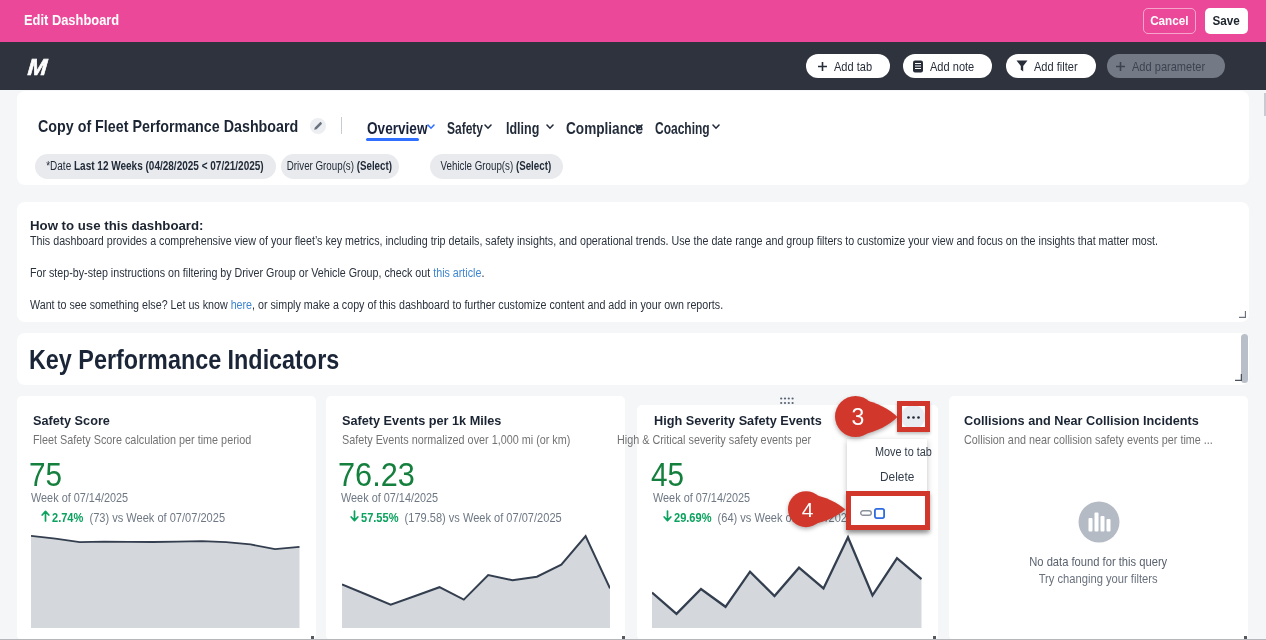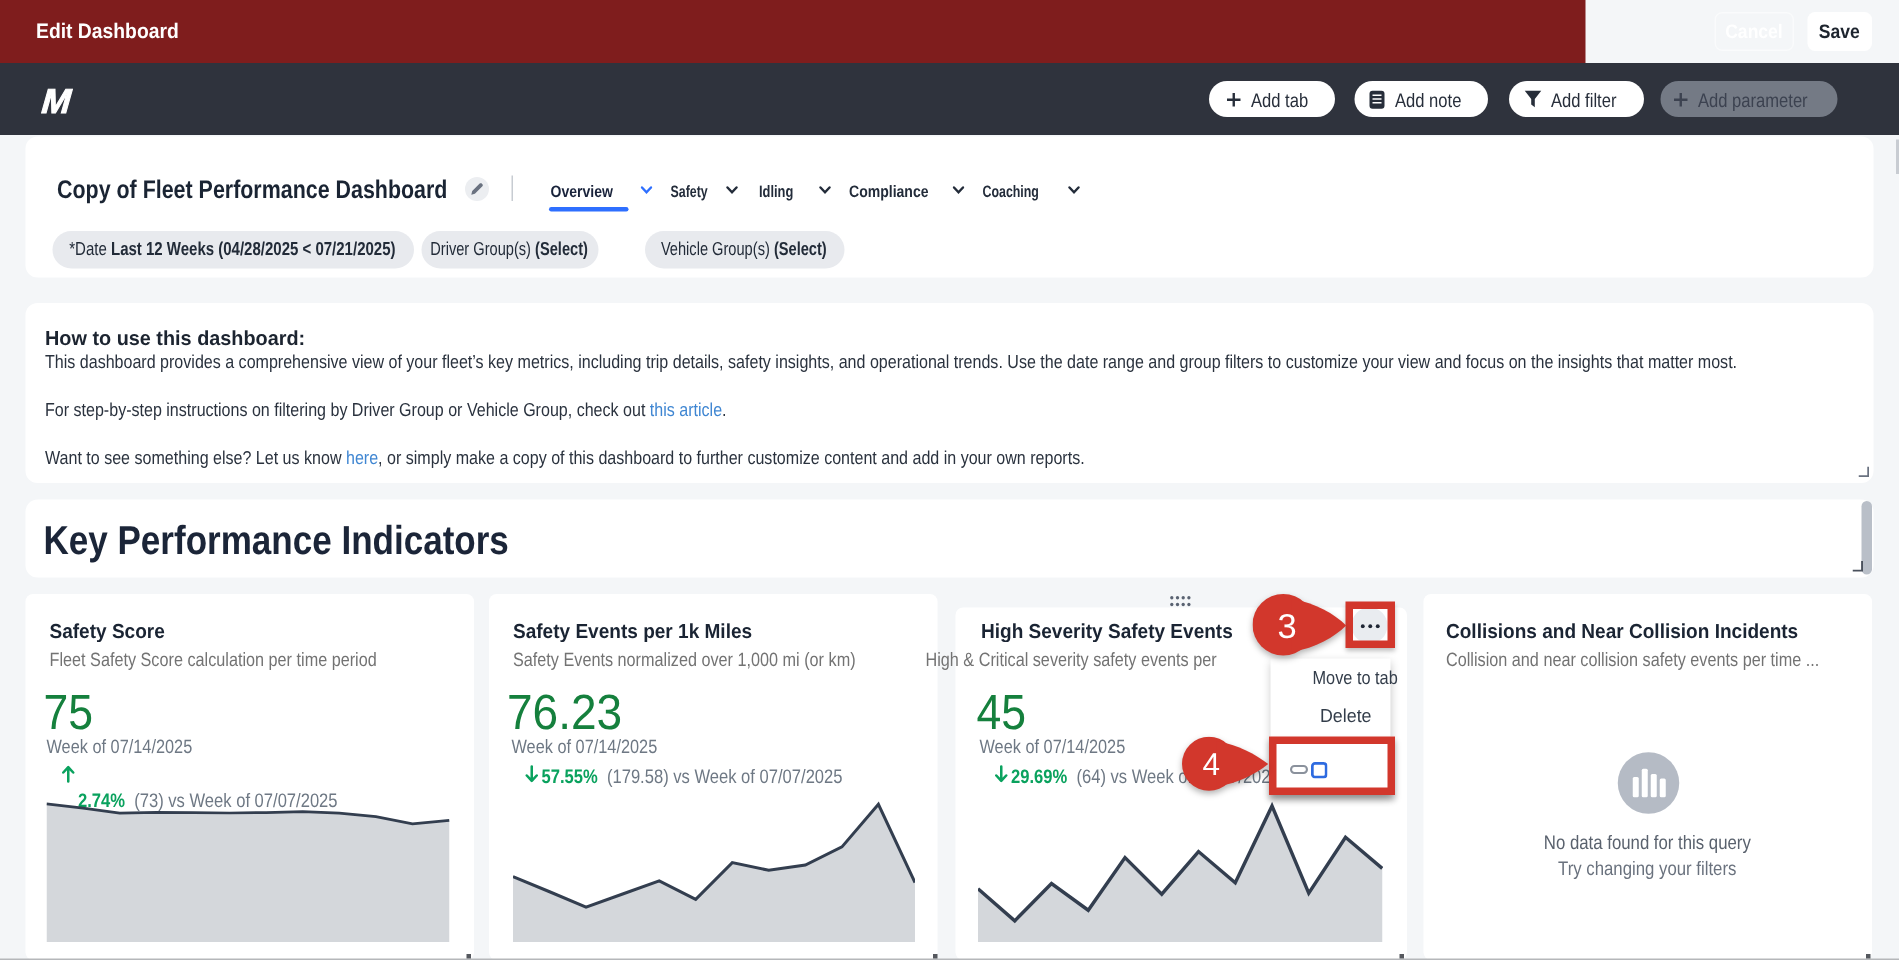--- a/index.html
+++ b/index.html
@@ -9,7 +9,7 @@
   .sx { display:inline-block; transform:scaleX(var(--s,0.85)); transform-origin:0 0; white-space:nowrap; }
 
   
-  .topbar { position:absolute; left:0; top:0; width:1057px; height:42px; background:#7f1d1d; }
+  .topbar { position:absolute; left:0; top:0; width:1266px; height:42px; background:#ec4899; }
   .btn-cancel { position:absolute; left:1143px; top:8px; width:53px; height:26px; border:1px solid rgba(255,255,255,.5); border-radius:5px; color:#fff; font-size:13px; font-weight:bold; text-align:center; line-height:24px; }
   .btn-save { position:absolute; left:1205px; top:8px; width:43px; height:26px; background:#fff; border-radius:5px; color:#1d242e; font-size:13px; font-weight:bold; text-align:center; line-height:26px; }
 

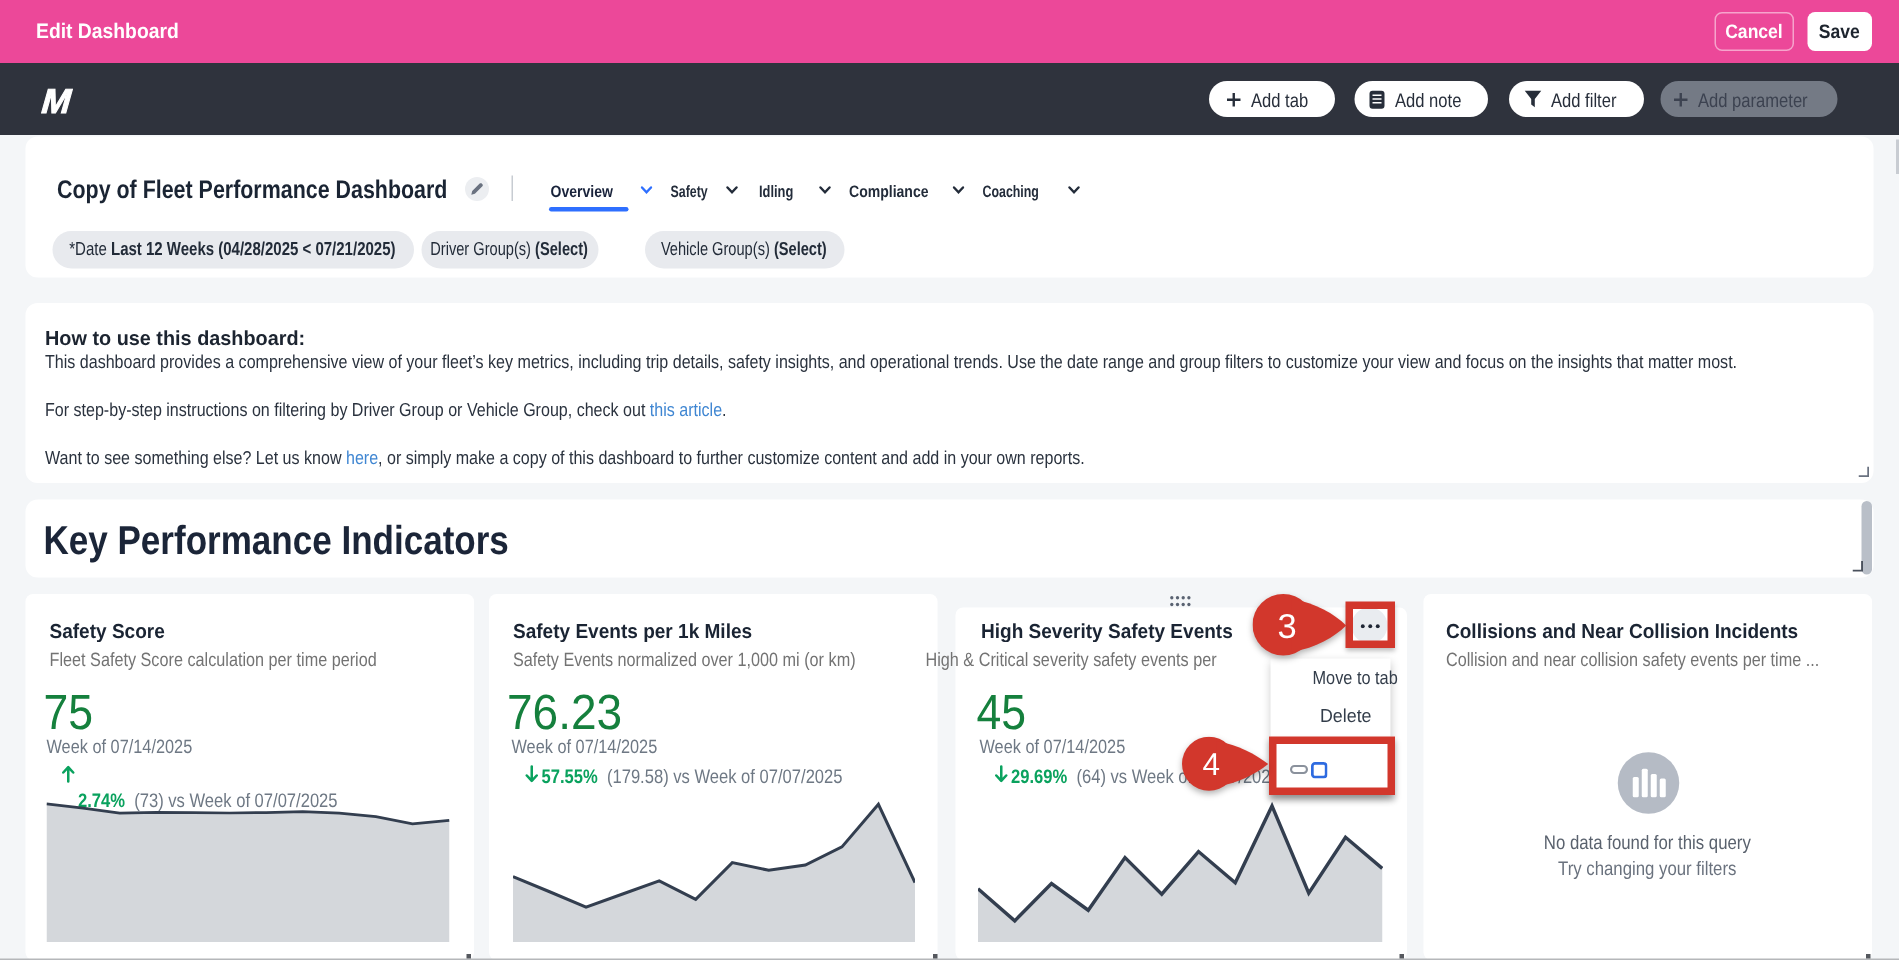--- a/index.html
+++ b/index.html
@@ -21,7 +21,7 @@
   
   .section { position:absolute; left:17px; width:1232px; background:#fff; border-radius:8px; }
 
-  .tab { position:absolute; top:121.5px; font-size:11px; font-weight:bold; color:#232c3a; line-height:13px; }
+  .tab { position:absolute; top:121.5px; font-size:16px; font-weight:bold; color:#232c3a; line-height:13px; }
   .fpill { position:absolute; top:153.5px; height:25px; background:#e8eaee; border-radius:13px; color:#222b38; font-size:12.5px; display:flex; align-items:center; justify-content:center; }
 
   .note-line { position:absolute; left:30px; font-size:12.5px; color:#2a323e; line-height:12.5px; }

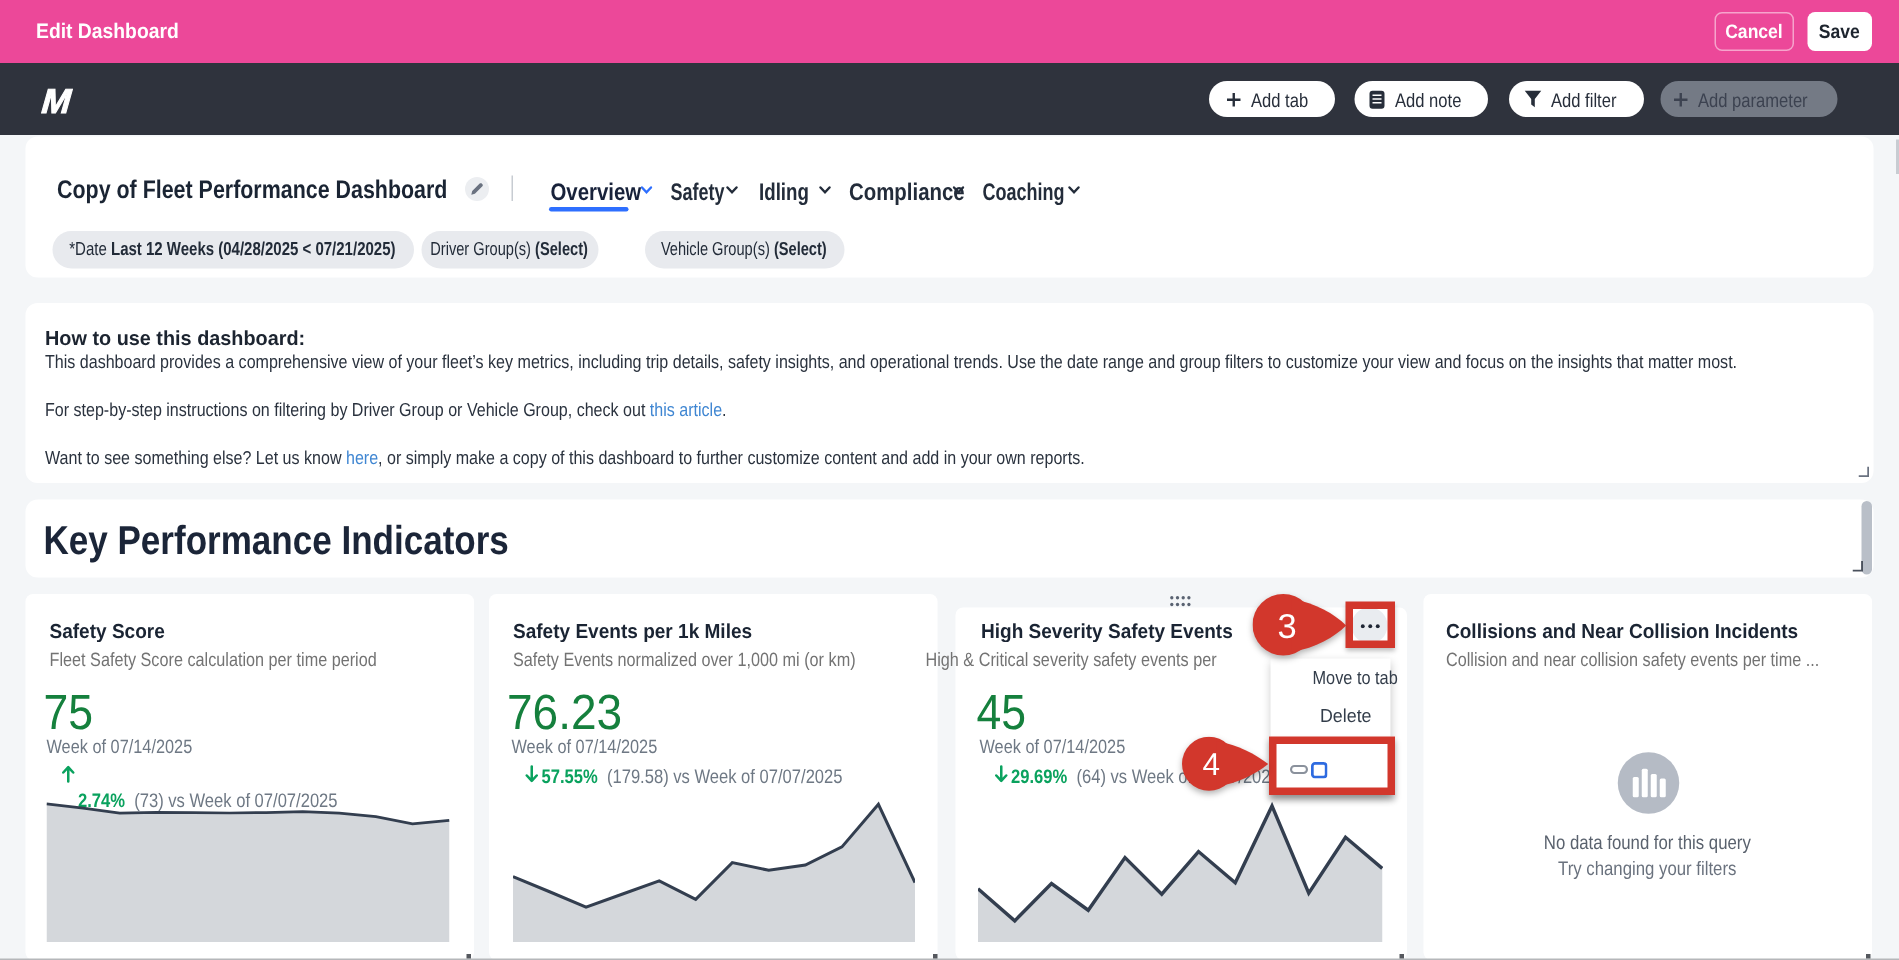--- a/index.html
+++ b/index.html
@@ -142,7 +142,7 @@
 <svg class="abs" style="left:40.5px; top:510px;" width="9" height="12" viewBox="0 0 9 12">
     <path d="M4.5 11V2M1.2 5 4.5 1.4 7.8 5" stroke="#0aa25e" stroke-width="1.7" fill="none" stroke-linecap="round" stroke-linejoin="round"></path>
   </svg>
-<div class="card-delta" style="left:52px; top:511px;margin-top:16px;"><span class="sx"><b>2.74%</b>&nbsp; (73) vs Week of 07/07/2025</span></div>
+<div class="card-delta" style="left:52px; top:511px;"><span class="sx"><b>2.74%</b>&nbsp; (73) vs Week of 07/07/2025</span></div>
 <svg class="abs" style="left:31px; top:532px;" width="269" height="96" viewBox="0 0 269 96">
   <polygon fill="#d4d7db" points="0,3.9 24.4,6.7 48.8,10.1 73.2,9.6 97.6,9.8 122,10 146.4,9.7 170.8,9.1 195.2,10.1 219.6,12.4 244,17.2 268.5,14.9 268.5,96 0,96"></polygon>
   <polyline fill="none" stroke="#333e4f" stroke-width="1.8" points="0,3.9 24.4,6.7 48.8,10.1 73.2,9.6 97.6,9.8 122,10 146.4,9.7 170.8,9.1 195.2,10.1 219.6,12.4 244,17.2 268.5,14.9"></polyline>

